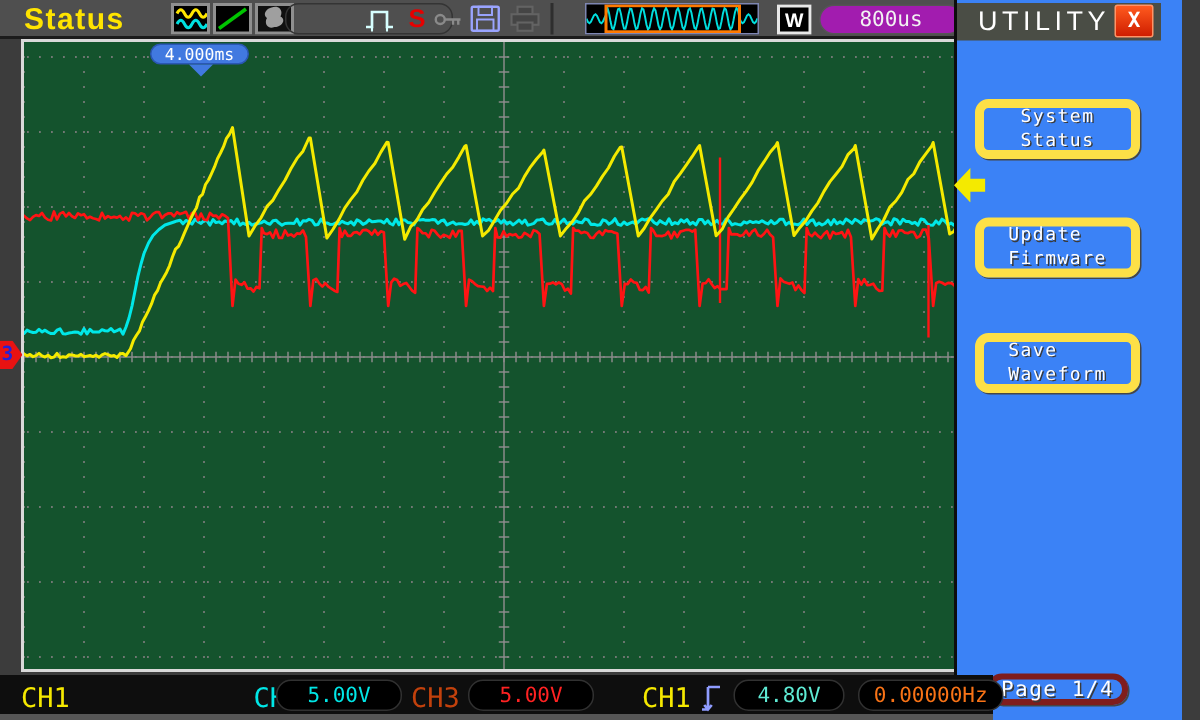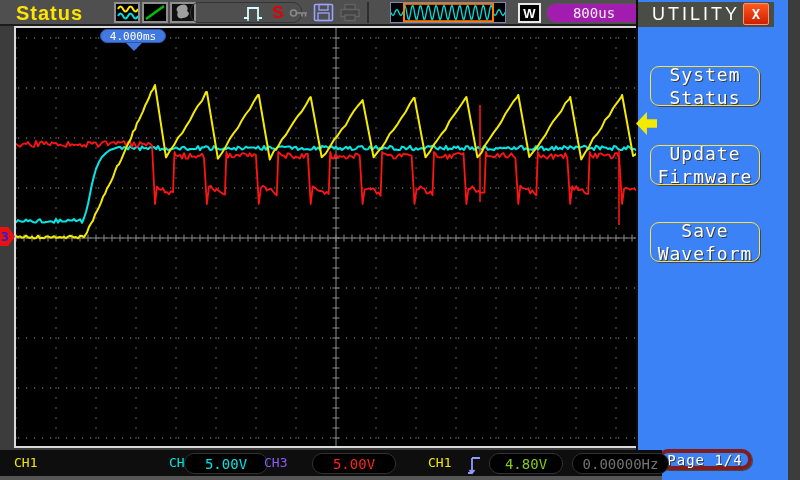--- a/index.html
+++ b/index.html
@@ -20,7 +20,7 @@
   .timebase{position:absolute;left:546px;top:3px;width:96px;height:20px;background:#a21caf;border:1px solid #555;border-radius:10px;color:#f2f2f2;font-size:14px;display:flex;align-items:center;justify-content:center}
 
   
-  .display{position:absolute;left:14px;top:26px;width:644px;height:422px;background:#000000;border:2px solid #d9d9d9}
+  .display{position:absolute;left:14px;top:26px;width:644px;height:422px;background:#14532d;border:2px solid #d9d9d9}
   .display svg{position:absolute;left:0;top:0}
   .tmark{position:absolute;left:84px;top:1px;width:66px;height:14px;background:#4179e0;border:1px solid #2a56b4;border-radius:7px;color:#fff;font-size:11px;display:flex;align-items:center;justify-content:center;z-index:3}
   .tmark-tri{position:absolute;left:110px;top:15px;width:0;height:0;border-left:8px solid transparent;border-right:8px solid transparent;border-top:8px solid #4179e0;z-index:3}

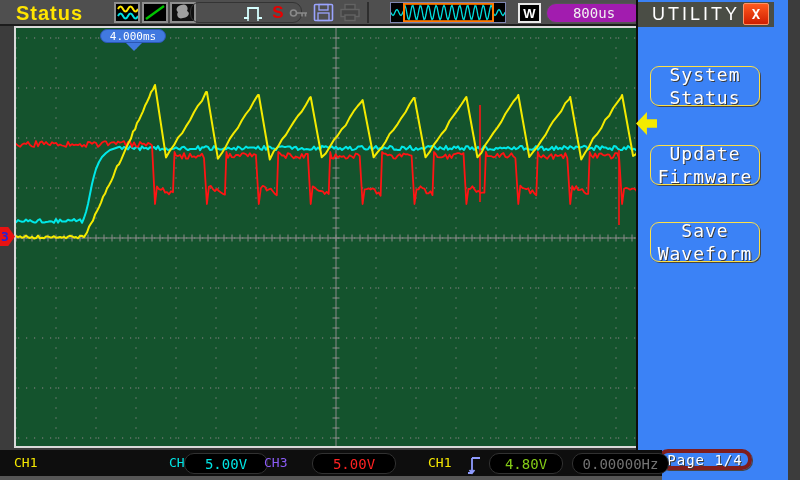--- a/index.html
+++ b/index.html
@@ -32,7 +32,7 @@
   .sb-head{position:absolute;left:0;top:2px;width:136px;height:25px;background:#4a4d45;display:flex;align-items:center}
   .sb-title{color:#fff;font-family:"Liberation Sans",sans-serif;font-size:18px;letter-spacing:3px;padding-left:14px}
   .sb-close{position:absolute;right:5px;top:1px;width:26px;height:22px;background:linear-gradient(#ff5a1e,#cf1e00);border:1px solid #ff9466;border-radius:2px;color:#fff;font-weight:bold;font-size:14px;display:flex;align-items:center;justify-content:center;cursor:pointer}
-  .sbtn{position:absolute;left:12px;width:110px;height:40px;border:1px solid #fde047;border-radius:9px;box-shadow:1px 1px 0 #464646;color:#fff;font-size:18px;line-height:1.3;letter-spacing:1px;display:flex;align-items:center;justify-content:center;text-align:center;white-space:pre-line;text-shadow:1px 1px 0 #3a3a3a;cursor:pointer}
+  .sbtn{position:absolute;left:12px;width:110px;height:40px;border:6px solid #fde047;border-radius:9px;box-shadow:1px 1px 0 #464646;color:#fff;font-size:12px;line-height:1.3;letter-spacing:1px;display:flex;align-items:center;justify-content:center;white-space:pre-line;text-shadow:1px 1px 0 #3a3a3a;cursor:pointer}
   .pagebtn{position:absolute;left:20px;top:449px;width:94px;height:21px;border:4px solid #7f1d1d;border-radius:10px;box-shadow:1px 1px 0 #464646;color:#fff;font-size:14px;letter-spacing:1px;display:flex;align-items:center;justify-content:center;text-shadow:1px 1px 0 #3a3a3a;cursor:pointer}
 
   

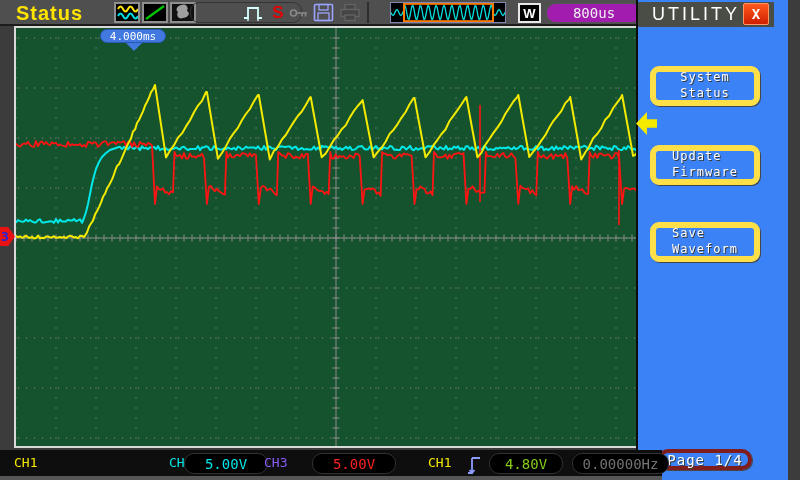--- a/index.html
+++ b/index.html
@@ -37,7 +37,7 @@
 
   
   .bottombar{position:absolute;left:0;top:450px;width:662px;height:30px;background:#0e0e0e;border-bottom:4px solid #565656}
-  .bb-label{position:absolute;top:5px;font-size:13px}
+  .bb-label{position:absolute;top:5px;font-size:18px}
   .bb-pill{position:absolute;top:3px;height:21px;background:#000;border:1px solid #313131;border-radius:10px;font-size:14px;display:flex;align-items:center;justify-content:center}
   .edge-icon{position:absolute;left:466px;top:3px}
 </style>

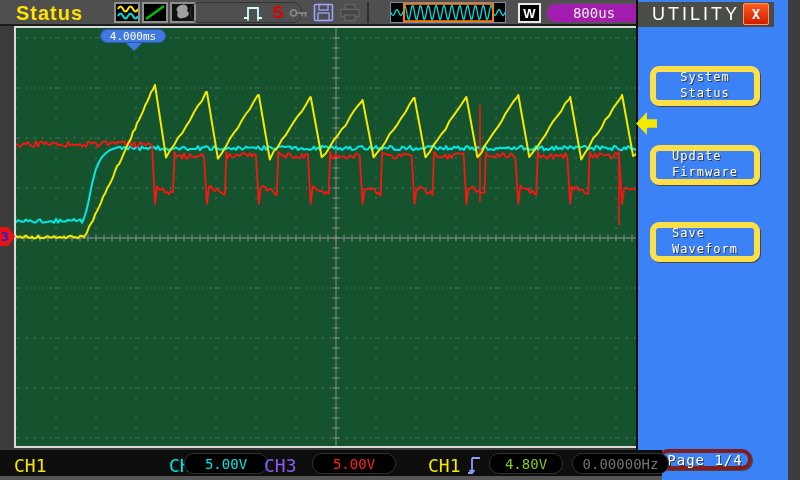--- a/index.html
+++ b/index.html
@@ -1680,7 +1680,7 @@
     <span class="bb-label bb-ch-name" style="left: 14px; color: rgb(245, 232, 0);">CH1</span>
     <span class="bb-label bb-ch-name" style="left: 146px; color: rgb(0, 230, 230); margin-left: 23px;">CH2</span>
     <span class="bb-pill bb-ch-val" style="left: 184px; width: 84px; color: rgb(0, 230, 230);">5.00V</span>
-    <span class="bb-label bb-ch-name" style="left: 264px; color: #8b5cf6;">CH3</span>
+    <span class="bb-label bb-ch-name" style="left: 274px; color: #c2410c;">CH3</span>
     <span class="bb-pill bb-ch-val" style="left: 312px; width: 84px; color: rgb(255, 34, 34);">5.00V</span>
 
     <span class="bb-label" id="trig-ch" style="left: 428px; color: rgb(245, 232, 0);">CH1</span>

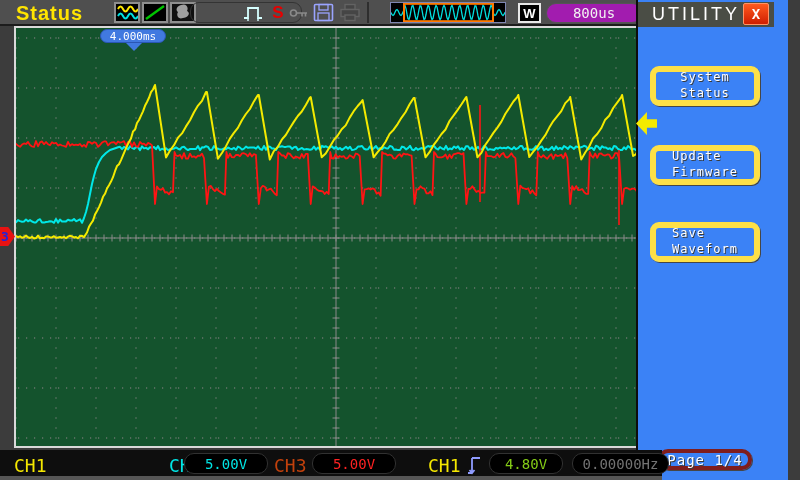--- a/index.html
+++ b/index.html
@@ -1689,7 +1689,7 @@
         <path d="M2,20 h4 M6,20 v-15 M6,5 h8 M3.5,17 l2.5,3 l2.5,-3" fill="none" stroke-width="1.8" stroke="#8f9cff"></path>
       </svg>
     </span>
-    <span class="bb-pill" id="trig-lvl" style="left: 489px; width: 74px; color: #84cc16;">4.80V</span>
+    <span class="bb-pill" id="trig-lvl" style="left: 489px; width: 74px; color: #5eead4;">4.80V</span>
     <span class="bb-pill" id="trig-frq" style="left: 572px; width: 97px; color: #737373;">0.00000Hz</span>
   </div>
 

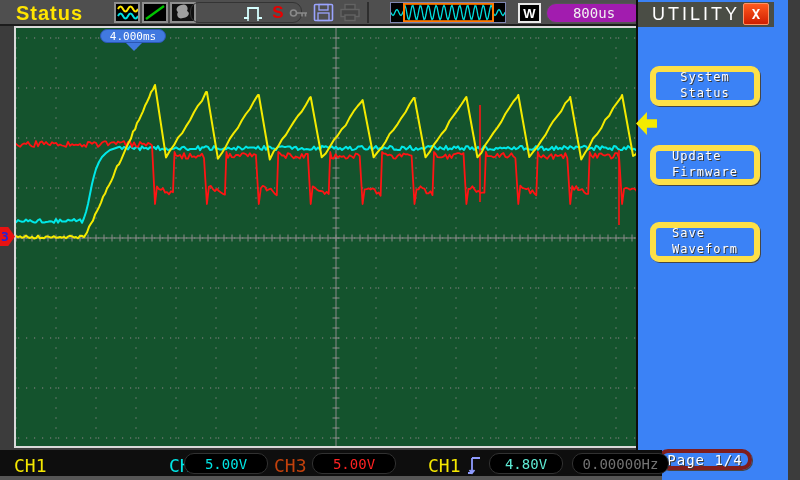--- a/index.html
+++ b/index.html
@@ -1690,7 +1690,7 @@
       </svg>
     </span>
     <span class="bb-pill" id="trig-lvl" style="left: 489px; width: 74px; color: #5eead4;">4.80V</span>
-    <span class="bb-pill" id="trig-frq" style="left: 572px; width: 97px; color: #737373;">0.00000Hz</span>
+    <span class="bb-pill" id="trig-frq" style="left: 572px; width: 97px; color: #f97316;">0.00000Hz</span>
   </div>
 
 </div>

